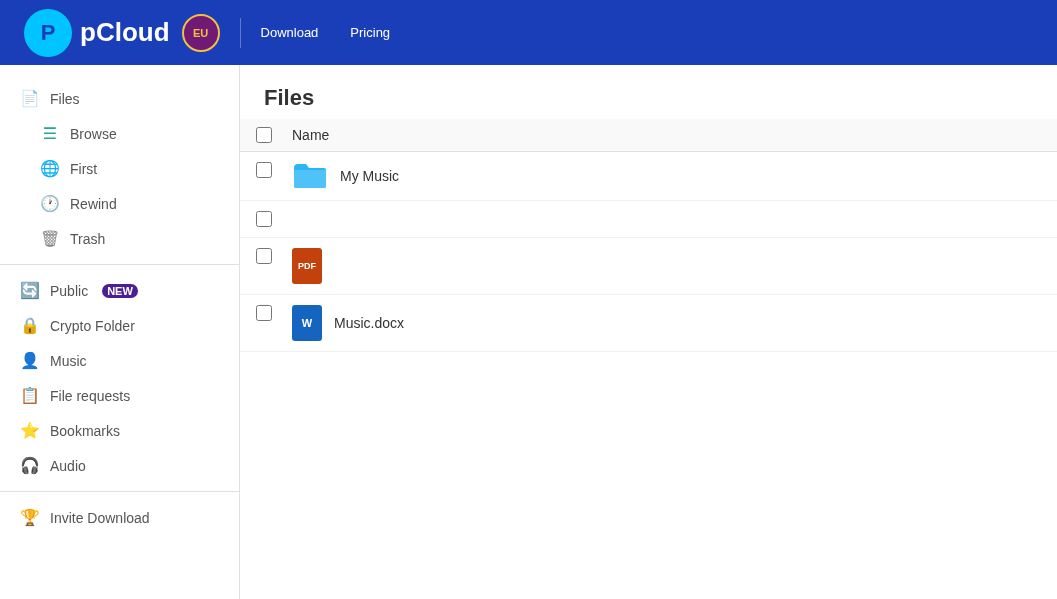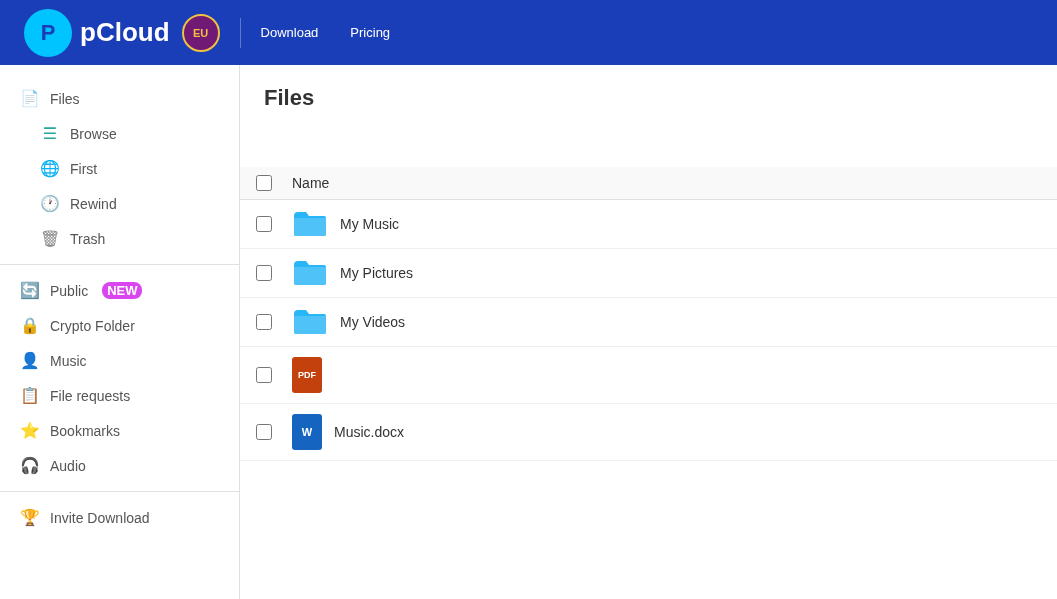--- a/index.html
+++ b/index.html
@@ -135,7 +135,6 @@
     .file-table {
       flex: 1;
       overflow-y: auto;
-      margin-top: 48px;
     }
     .table-header {
       display: flex;

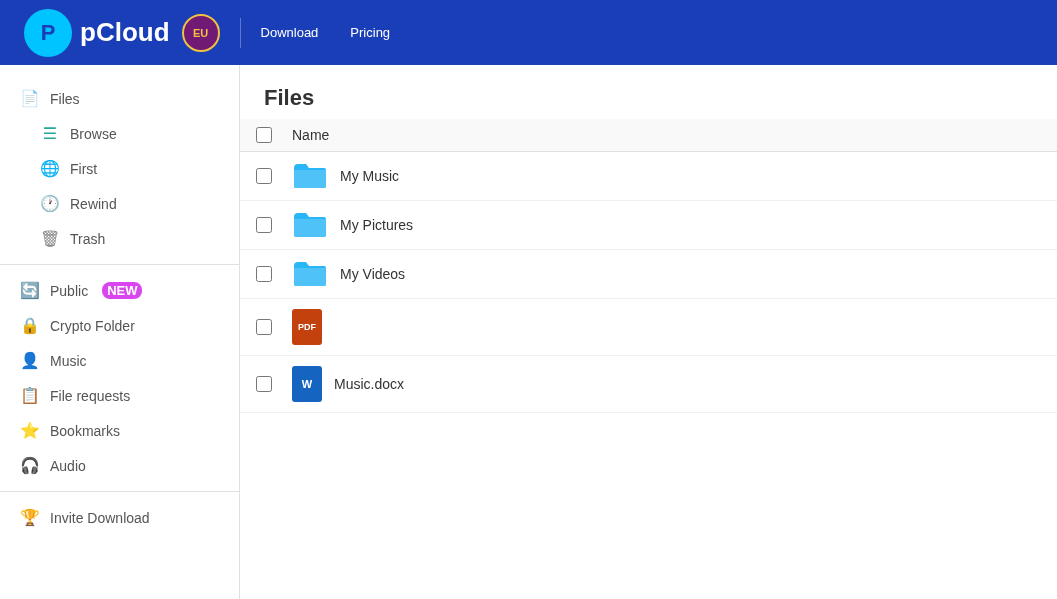--- a/index.html
+++ b/index.html
@@ -149,7 +149,7 @@
     .table-header .name-col { flex: 1; }
     .file-row {
       display: flex;
-      align-items: center;
+      align-items: flex-start;
       padding: 10px 16px;
       border-bottom: 1px solid #f0f0f0;
       cursor: pointer;

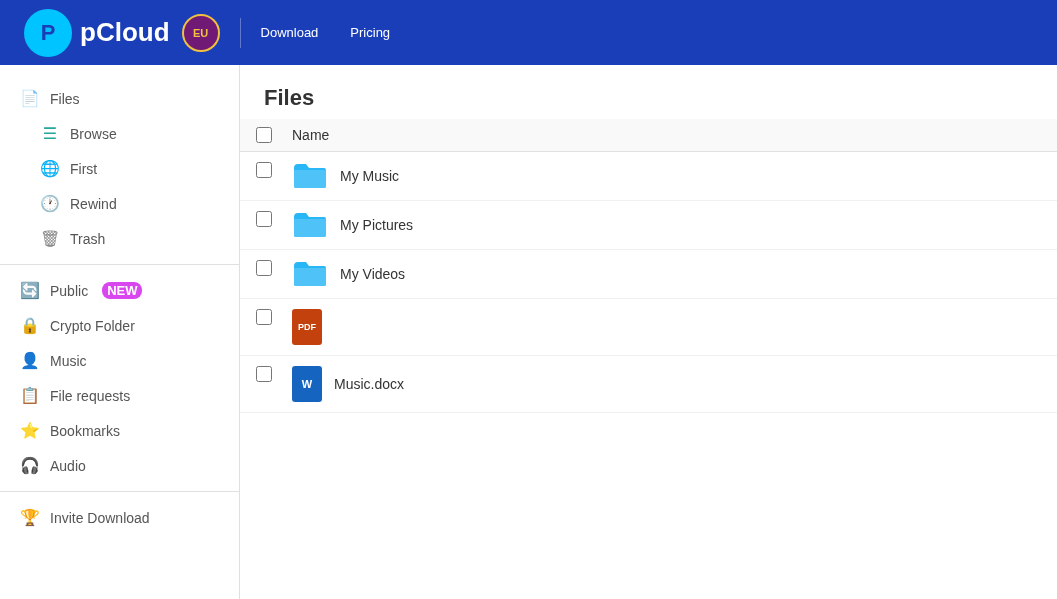--- a/index.html
+++ b/index.html
@@ -314,15 +314,6 @@
         <div class="check-col">
           <input type="checkbox" style="">
         </div>
-        <div class="name-col">
-          <div class="folder-icon">
-            <svg viewBox="0 0 36 28" xmlns="http://www.w3.org/2000/svg">
-              <path d="M2 6 Q2 2 6 2 L14 2 L17 6 L32 6 Q34 6 34 8 L34 24 Q34 26 32 26 L4 26 Q2 26 2 24 Z" fill="#29b6f6"></path>
-              <path d="M2 8 L34 8 L34 24 Q34 26 32 26 L4 26 Q2 26 2 24 Z" fill="#4fc3f7"></path>
-            </svg>
-          </div>
-          <span>My Pictures</span>
-        </div>
       </div>
 
       <div class="file-row">

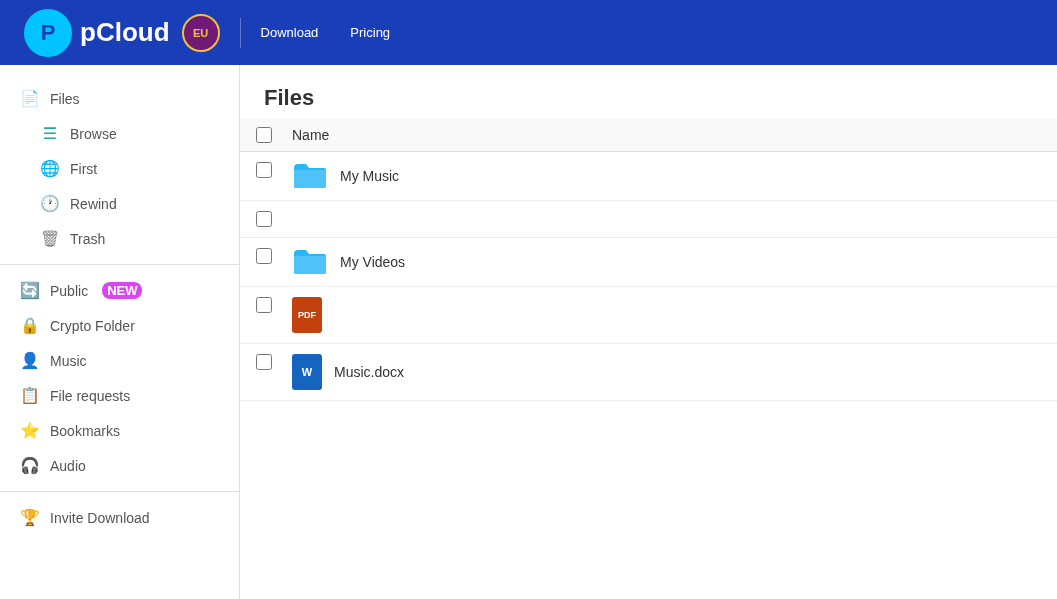--- a/index.html
+++ b/index.html
@@ -316,20 +316,6 @@
         </div>
       </div>
 
-      <div class="file-row">
-        <div class="check-col">
-          <input type="checkbox" style="">
-        </div>
-        <div class="name-col">
-          <div class="folder-icon">
-            <svg viewBox="0 0 36 28" xmlns="http://www.w3.org/2000/svg">
-              <path d="M2 6 Q2 2 6 2 L14 2 L17 6 L32 6 Q34 6 34 8 L34 24 Q34 26 32 26 L4 26 Q2 26 2 24 Z" fill="#29b6f6"></path>
-              <path d="M2 8 L34 8 L34 24 Q34 26 32 26 L4 26 Q2 26 2 24 Z" fill="#4fc3f7"></path>
-            </svg>
-          </div>
-          <span>My Videos</span>
-        </div>
-      </div>
 
       <div class="file-row">
         <div class="check-col">

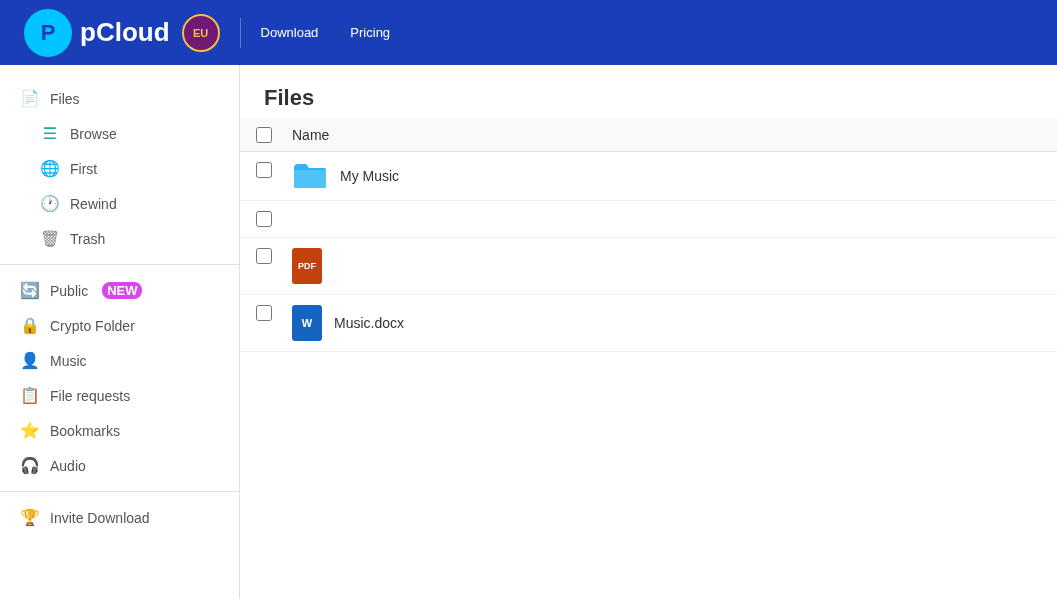--- a/index.html
+++ b/index.html
@@ -96,9 +96,9 @@
     .sidebar-item .icon { color: #888; font-size: 16px; width: 20px; text-align: center; }
     .sidebar-item .browse-icon { color: #26a69a; }
     .new-badge {
-      background: #d946ef;
-      color: white;
-      font-size: 13px;
+      background: #4c1d95;
+      color: white;
+      font-size: 11px;
       font-weight: 700;
       padding: 1px 5px;
       border-radius: 8px;

